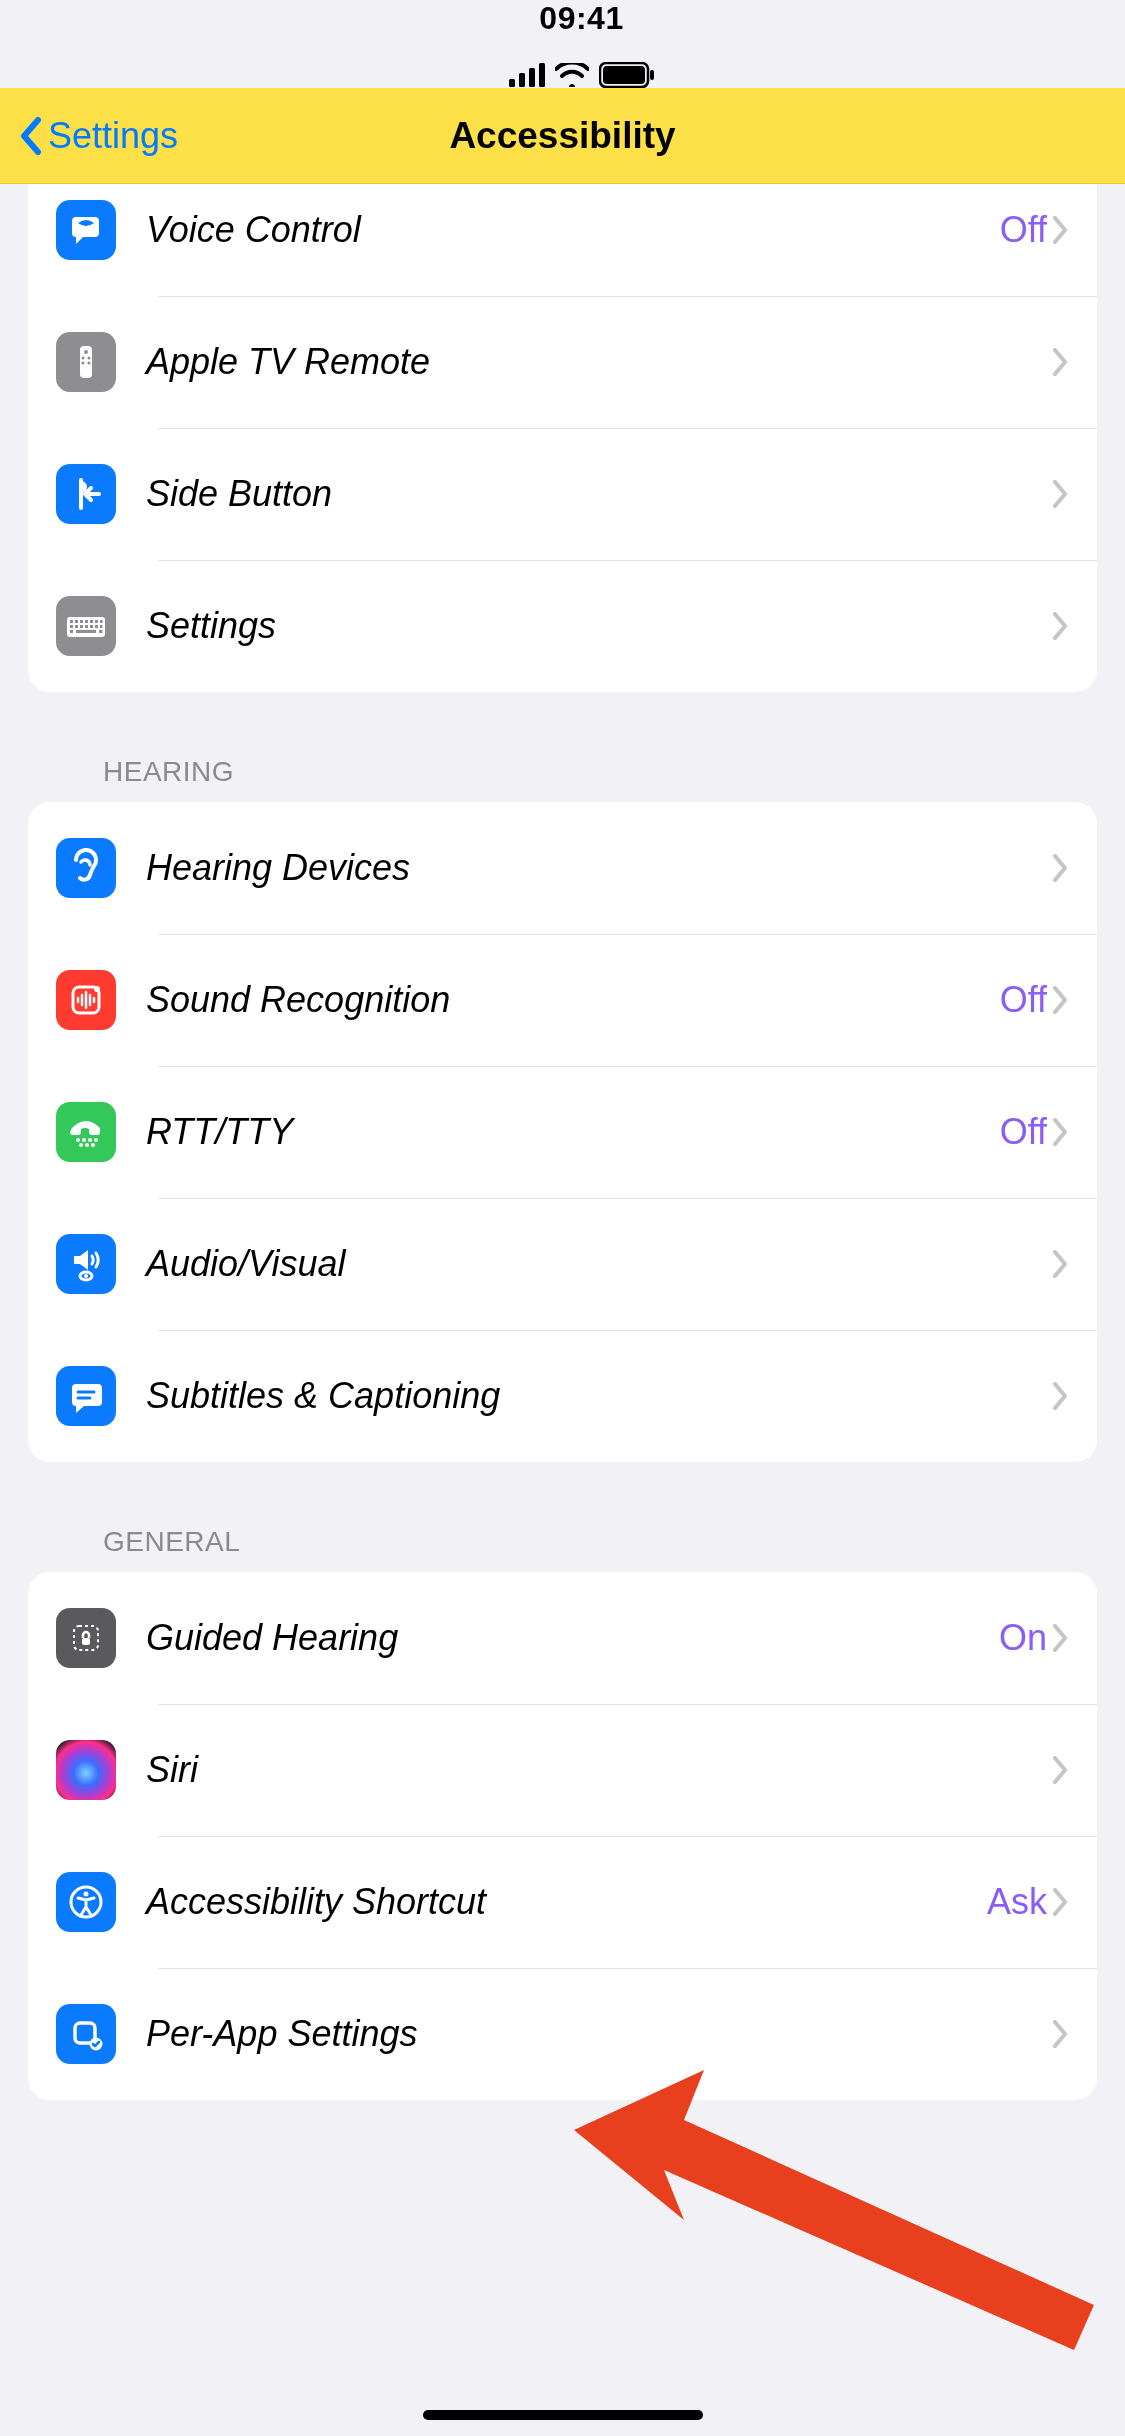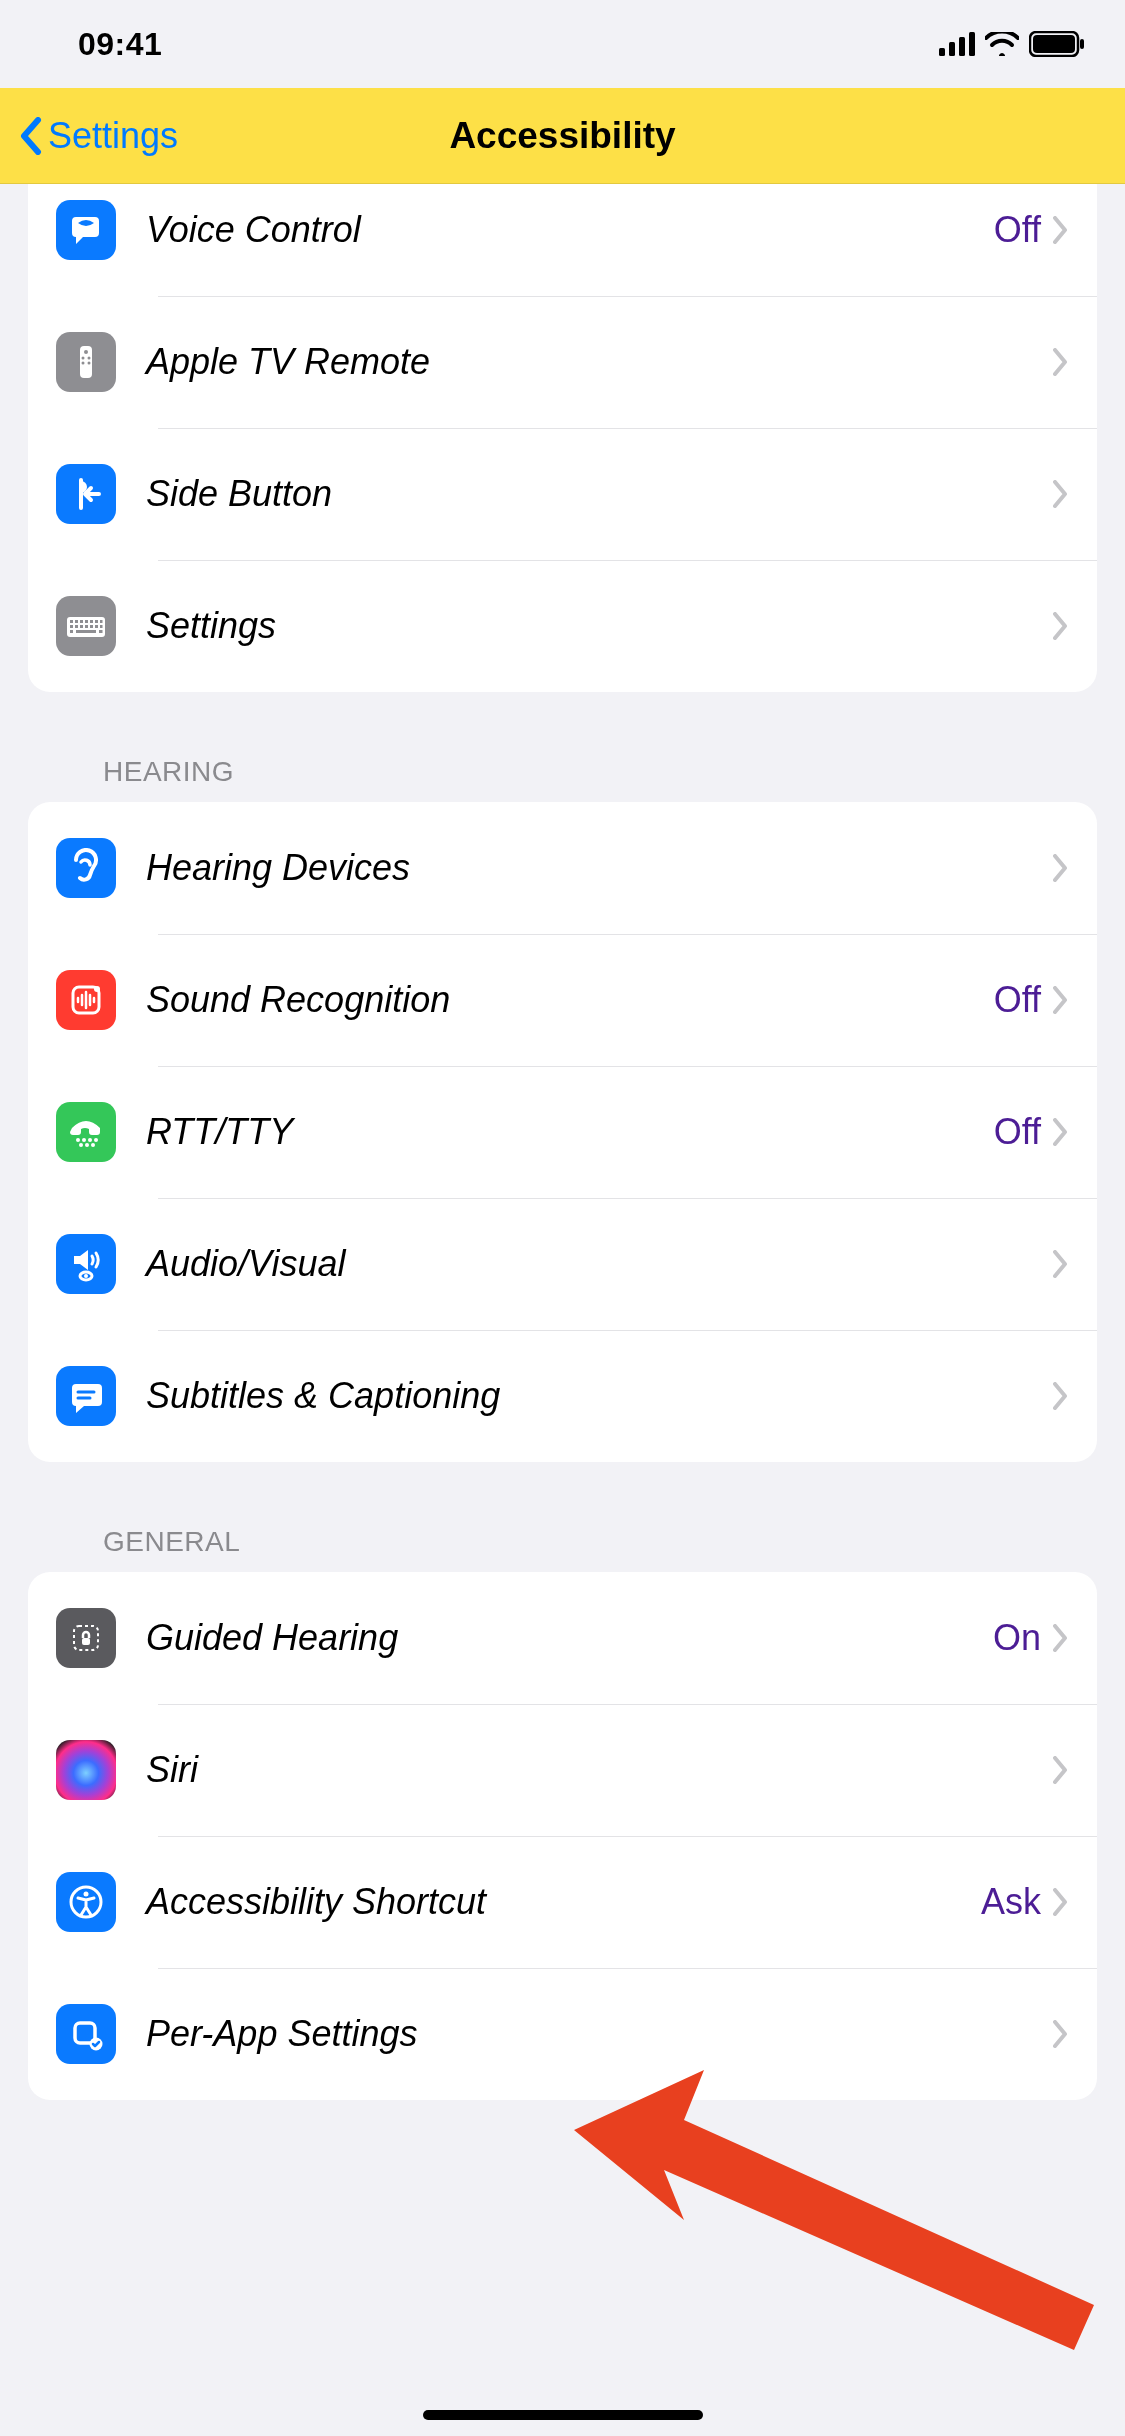--- a/index.html
+++ b/index.html
@@ -22,6 +22,7 @@
     padding: 0 40px 0 78px;
     font-size: 30px;
     font-weight: 600;
+    flex-direction: column;
   }
   .status-bar .time { font-size: 32px; letter-spacing: 0.5px; }
   .status-right { display: flex; align-items: center; gap: 10px; }

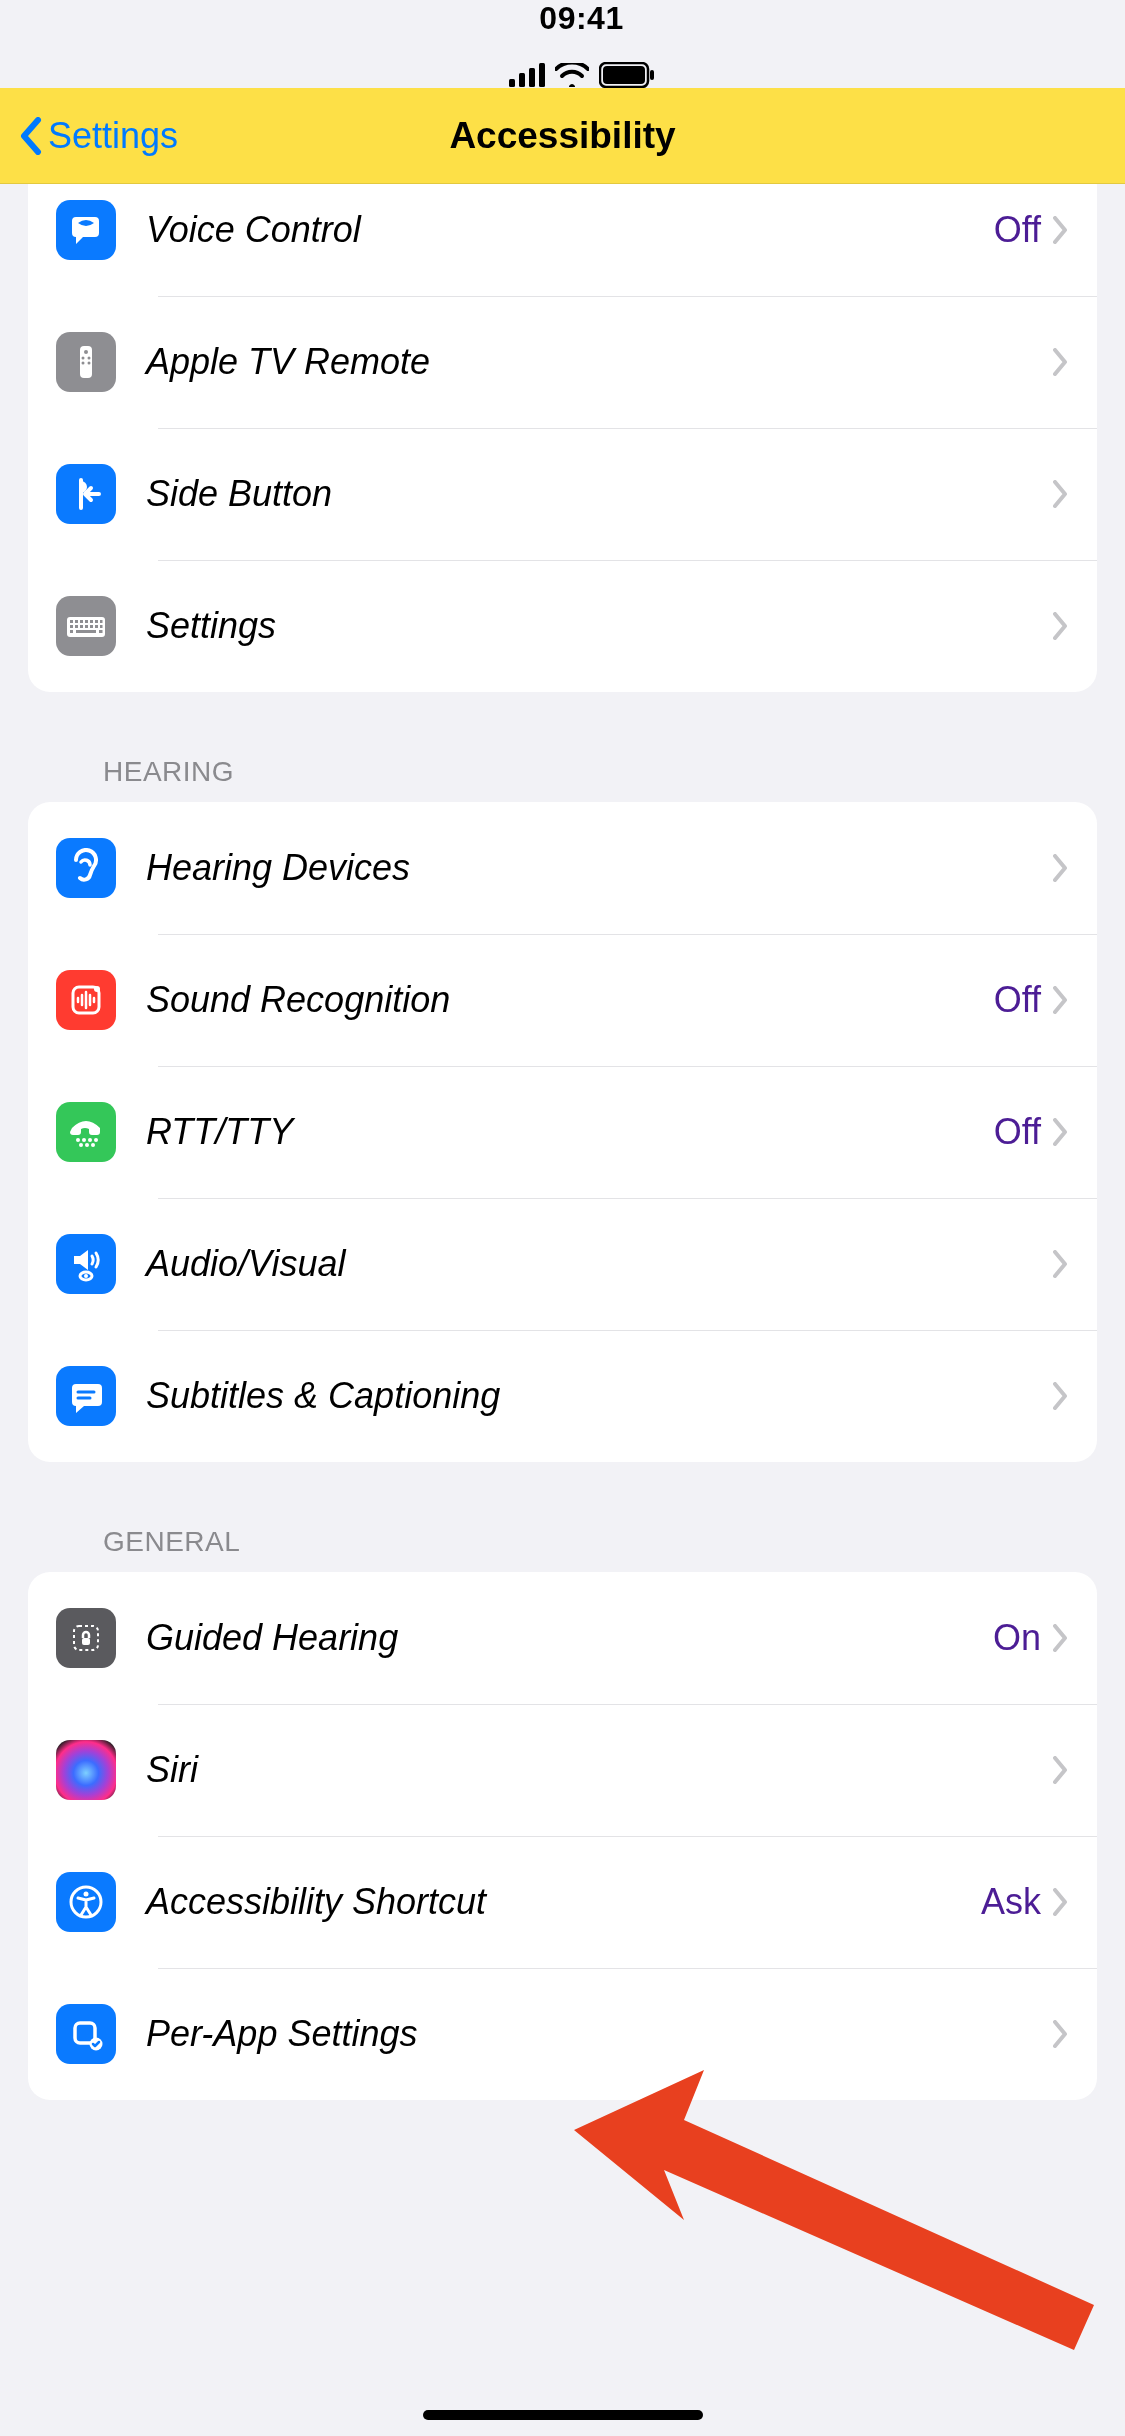--- a/index.html
+++ b/index.html
@@ -124,8 +124,8 @@
   }
   .row-value {
     font-size: 36px;
-    color: #4c1d95;
-    margin-right: 12px;
+    color: #8b5cf6;
+    margin-right: 6px;
   }
 
   .chevron {

